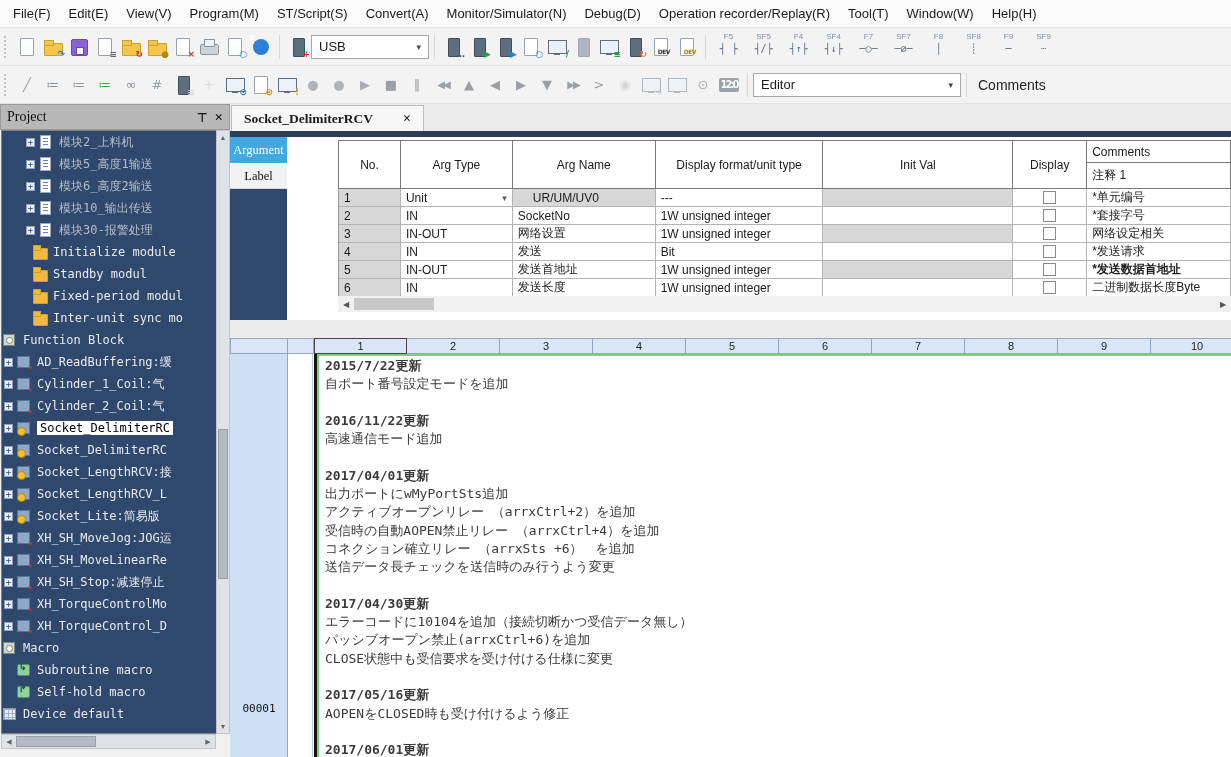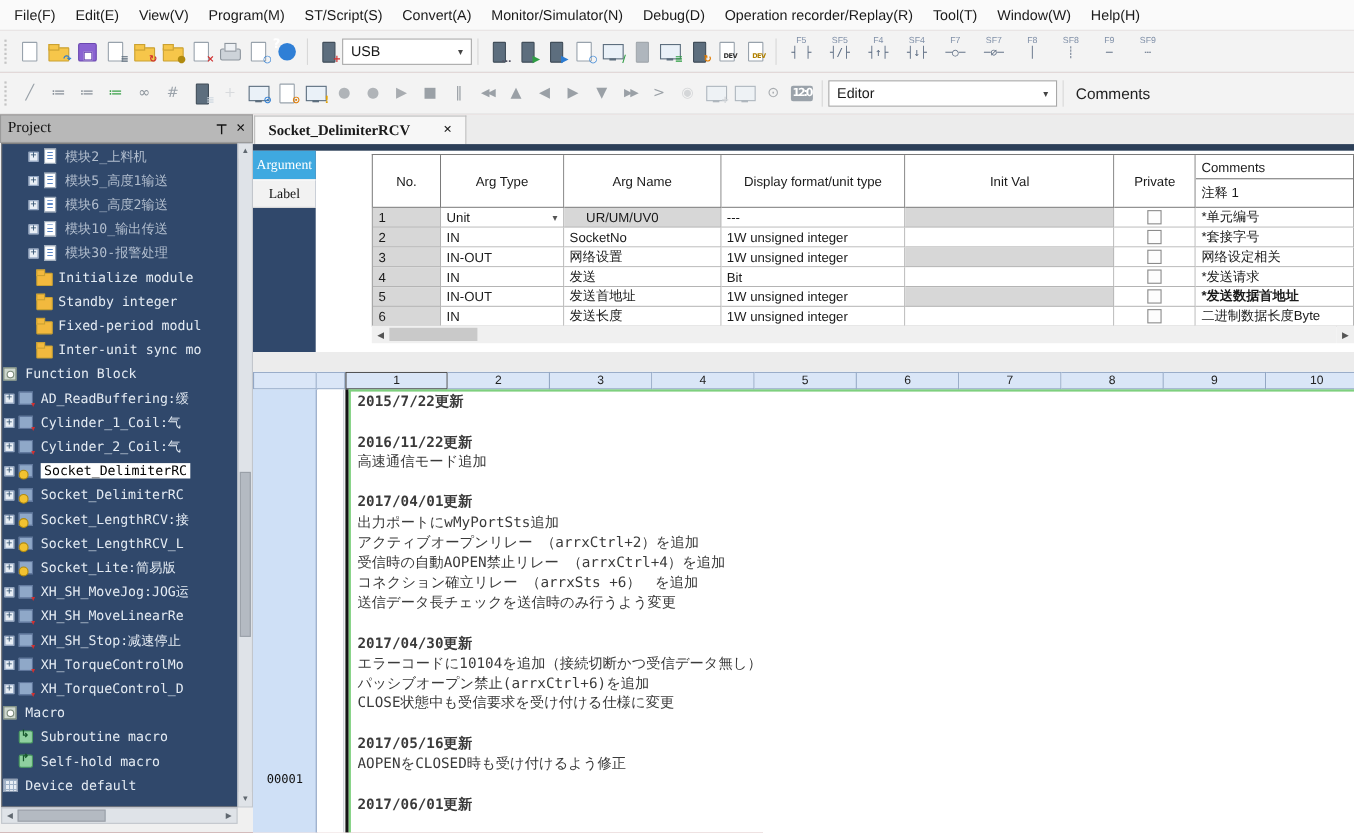--- a/index.html
+++ b/index.html
@@ -577,7 +577,7 @@
             <span class="hc" style="width: 143px;">Arg Name</span>
             <span class="hc" style="width: 168px;">Display format/unit type</span>
             <span class="hc" style="width: 190px;">Init Val</span>
-            <span class="hc" style="width: 74px;">Private</span>
+            <span class="hc" style="width: 74px;">Display</span>
             <span class="hc comments" style="width: 144px;">
               <span class="ch1">Comments</span>
               <span class="ch2">注释 1</span>

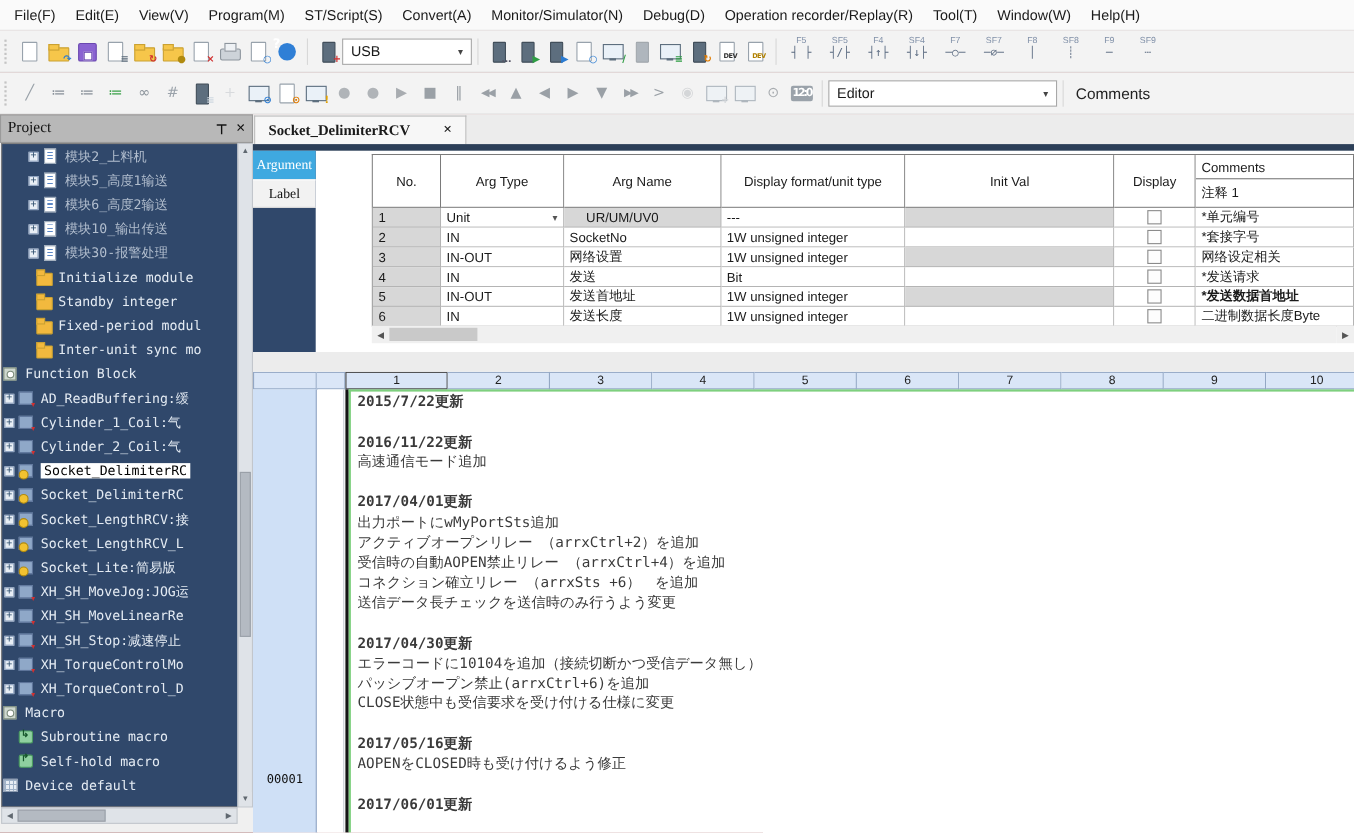--- a/index.html
+++ b/index.html
@@ -447,7 +447,7 @@
         </div>
         <div class="tree-row" style="padding-left: 31px;">
           <span class="ti ti-folder"></span>
-          <span class="tl">Standby integer</span>
+          <span class="tl">Standby modul</span>
         </div>
         <div class="tree-row" style="padding-left: 31px;">
           <span class="ti ti-folder"></span>

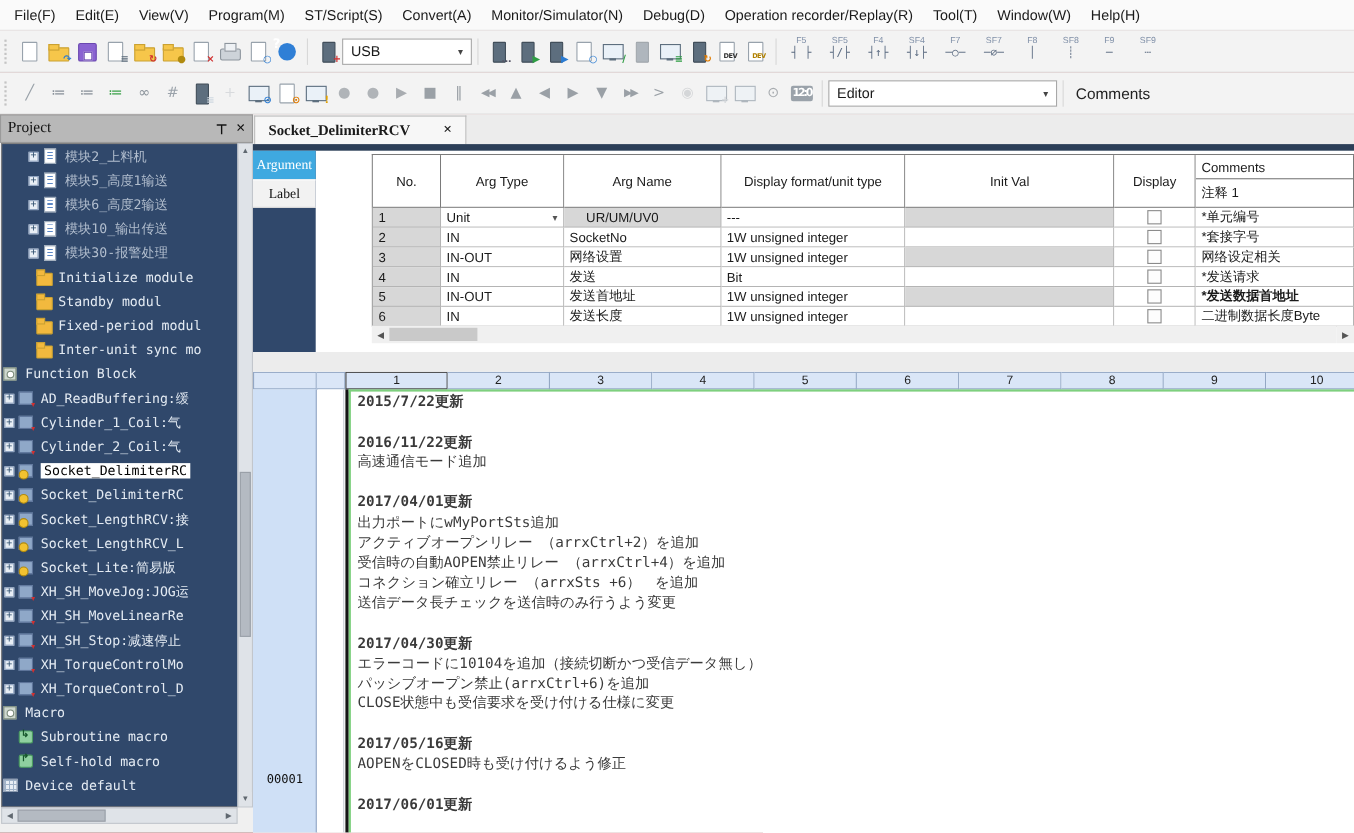--- a/index.html
+++ b/index.html
@@ -685,6 +685,7 @@
         <div class="step">00001</div>
         <div class="comment-block" id="c-block">
             <div class="cline b">2015/7/22更新</div>
+            <div class="cline">自ポート番号設定モードを追加</div>
             <div class="cline"></div>
             <div class="cline b">2016/11/22更新</div>
             <div class="cline">高速通信モード追加</div>

